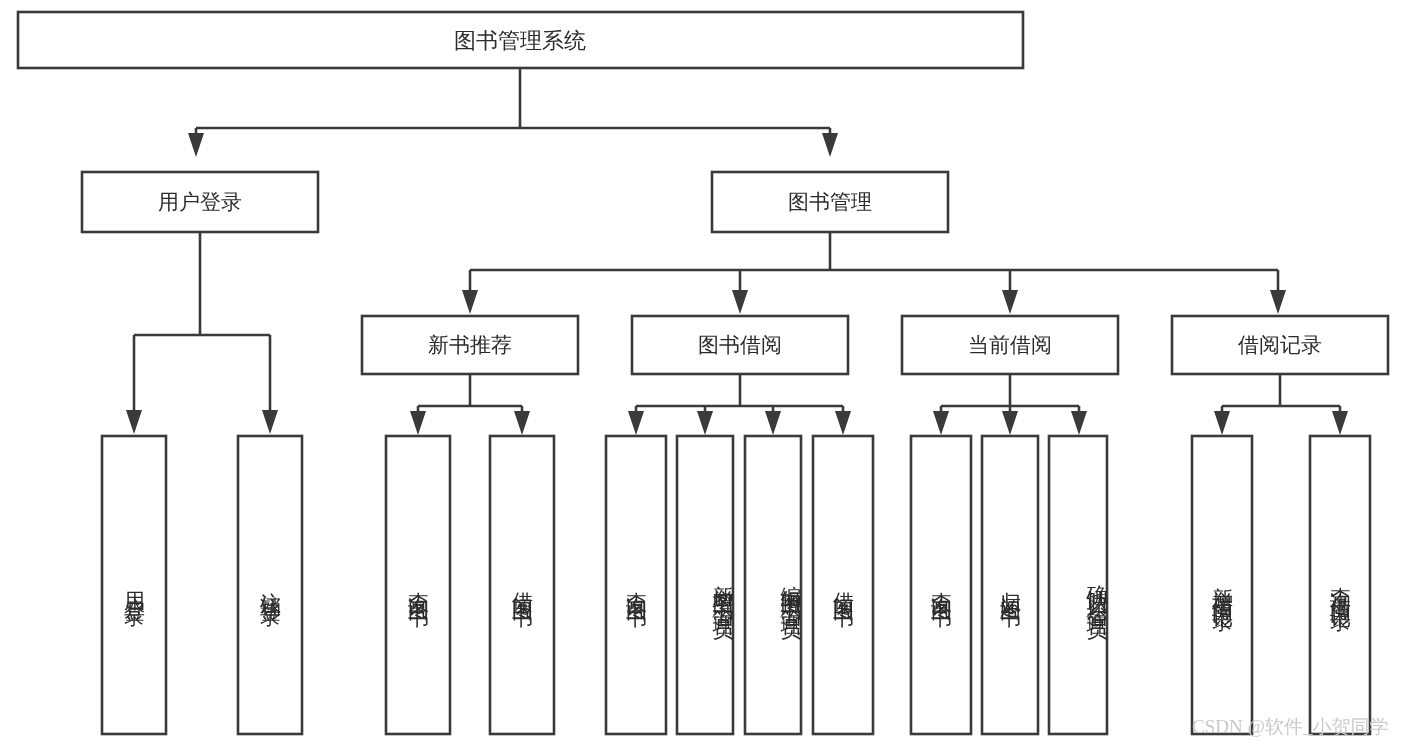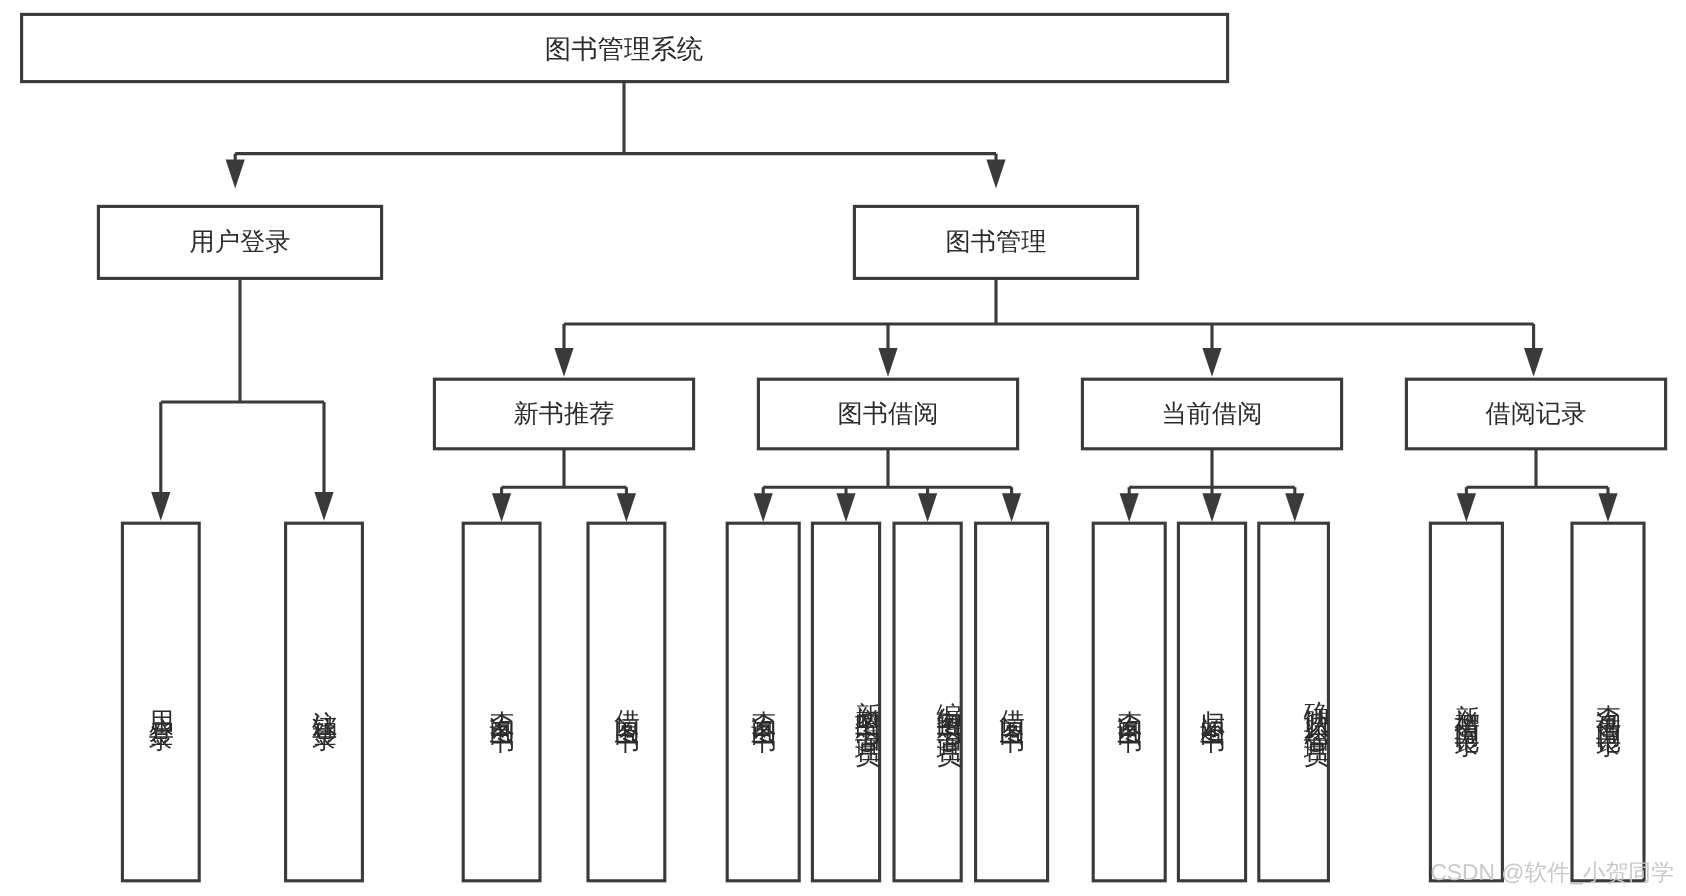--- a/index.html
+++ b/index.html
@@ -78,7 +78,7 @@
     position: absolute;
     left: 1192px;
     top: 714px;
-    font-family: Liberation Sans, sans-serif;
+    font-family: Liberation Serif, serif;
     font-size: 19px;
     color: #c9c9c9;
     white-space: nowrap;

